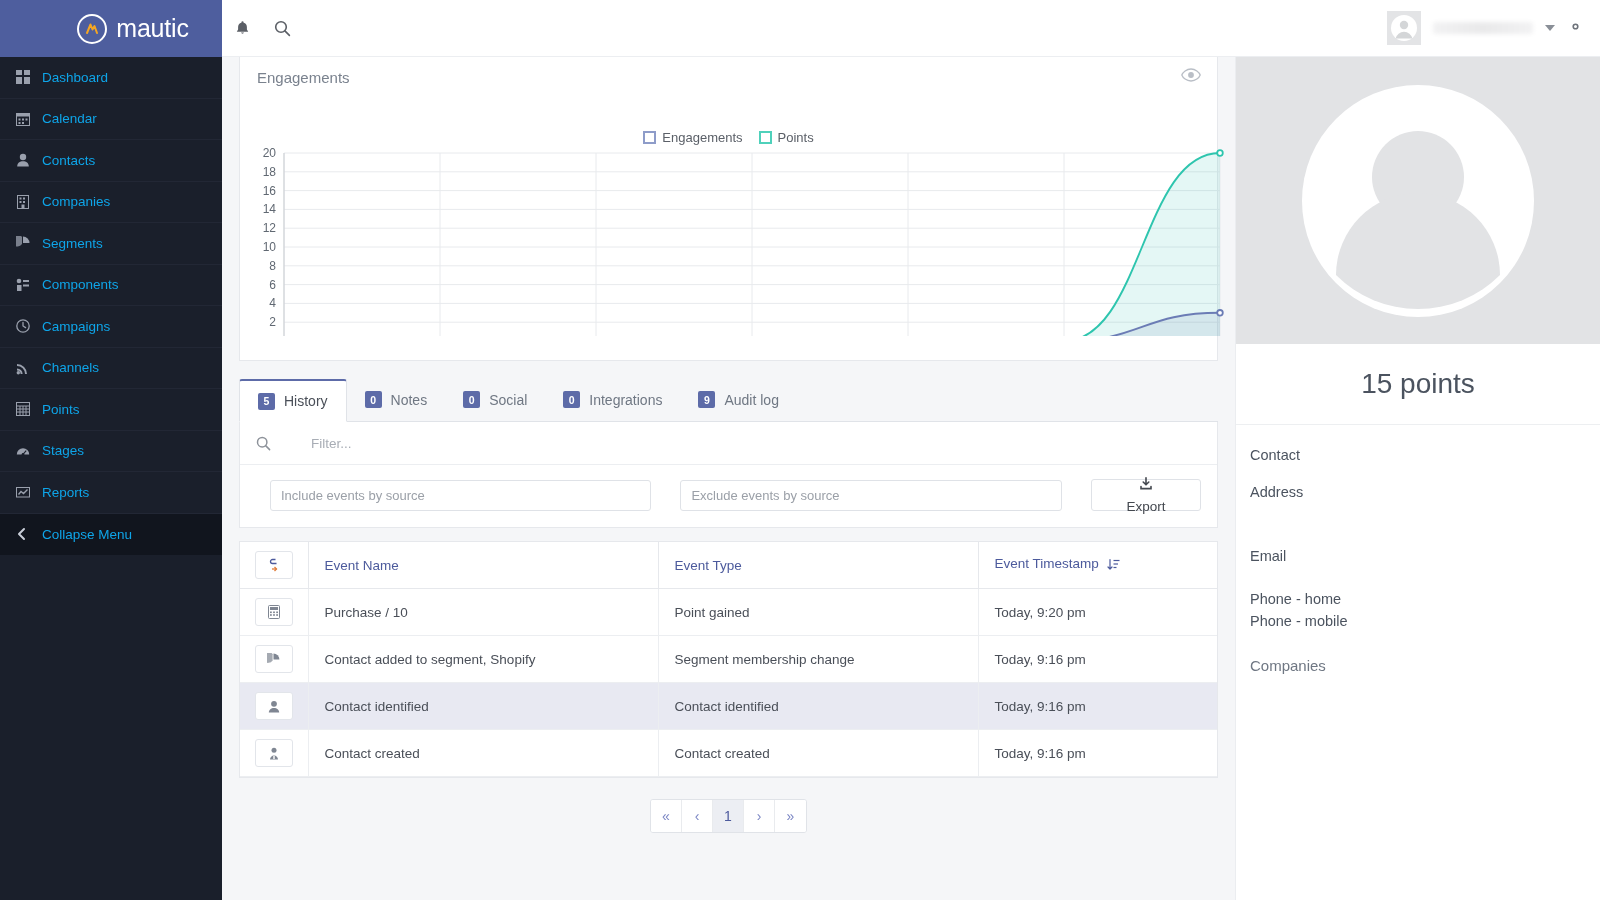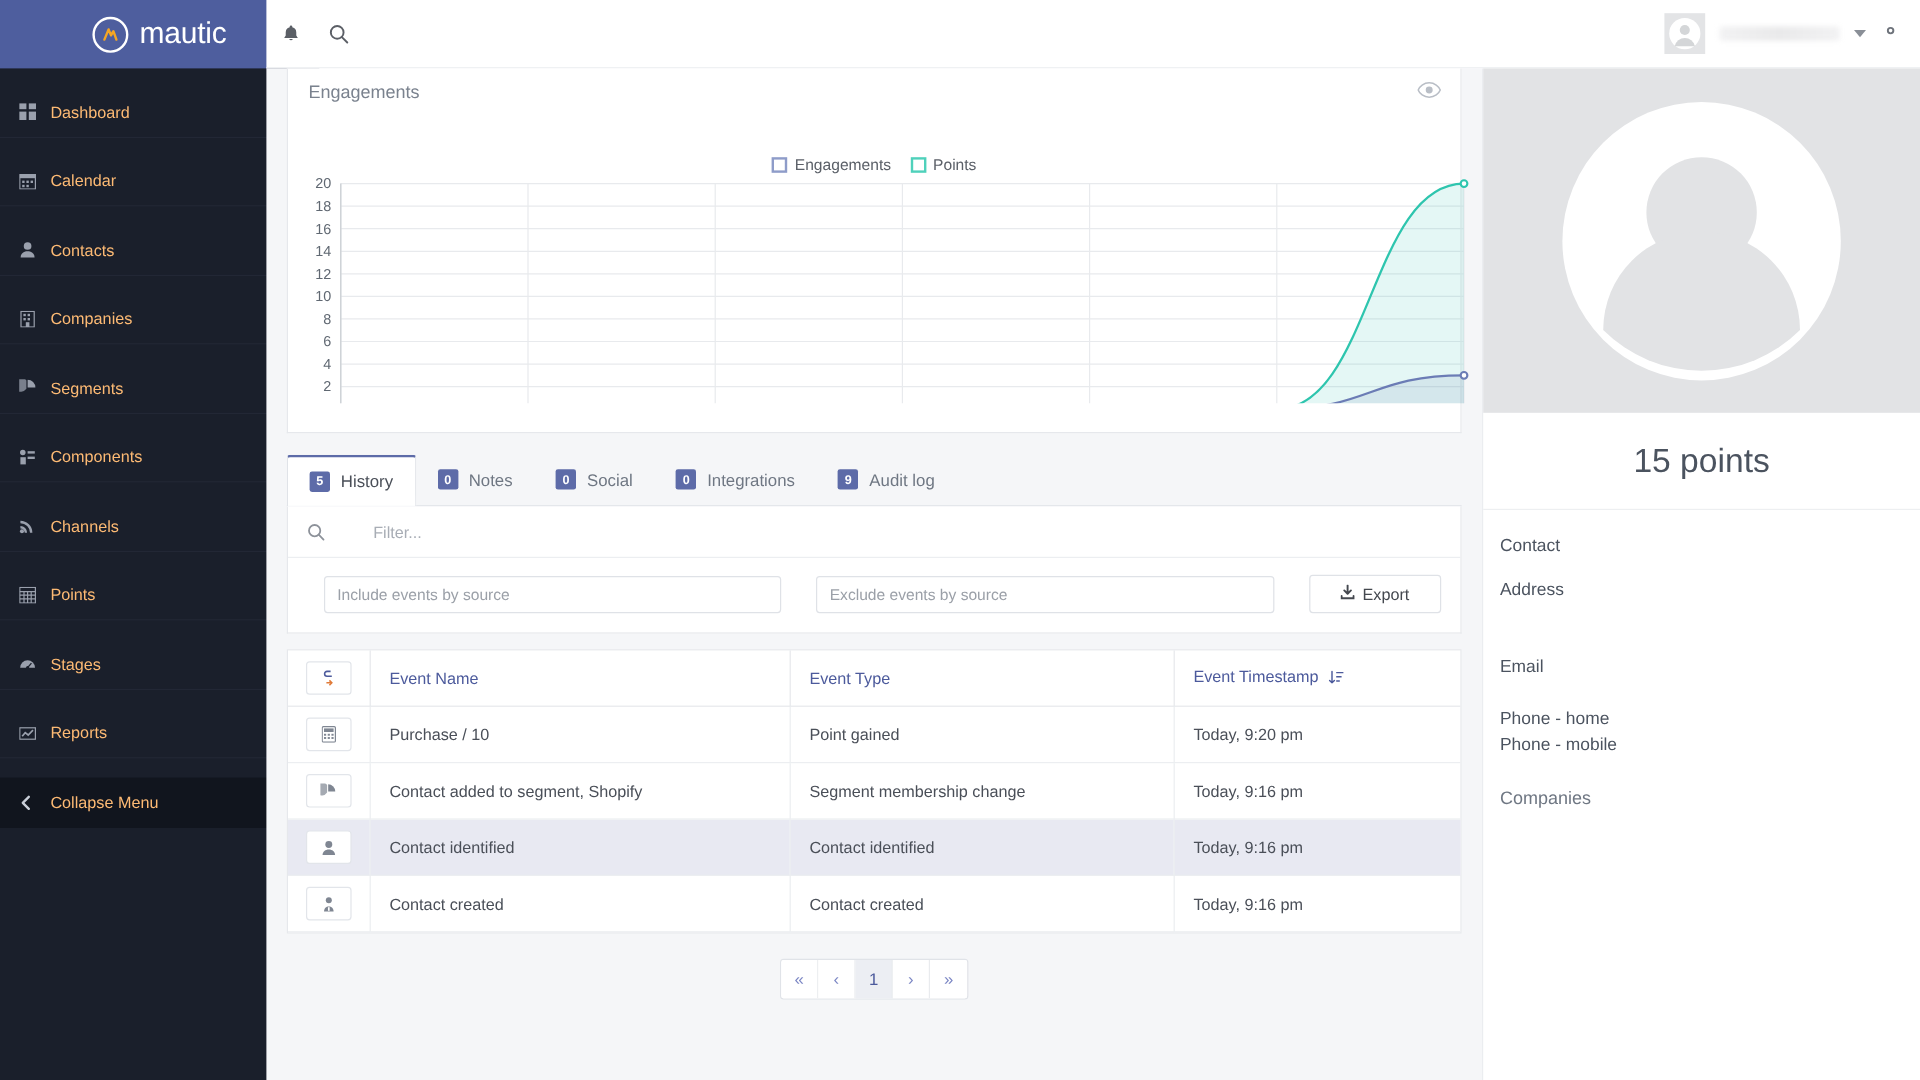--- a/index.html
+++ b/index.html
@@ -35,10 +35,9 @@
   .nav { padding-top: 0; }
   .nav-item {
     height: 41.5px; display: flex; align-items: center;
-    padding-left: 16px; color: #fdba74; font-size: 13.5px;
+    padding-left: 16px; color: #0ea5e9; font-size: 13.5px;
     border-bottom: 1px solid #222735; position: relative;
     cursor: pointer;
-    margin-top: 16px;
   }
   .nav-item .nav-ico {
     width: 26px; display: inline-flex; align-items: center;

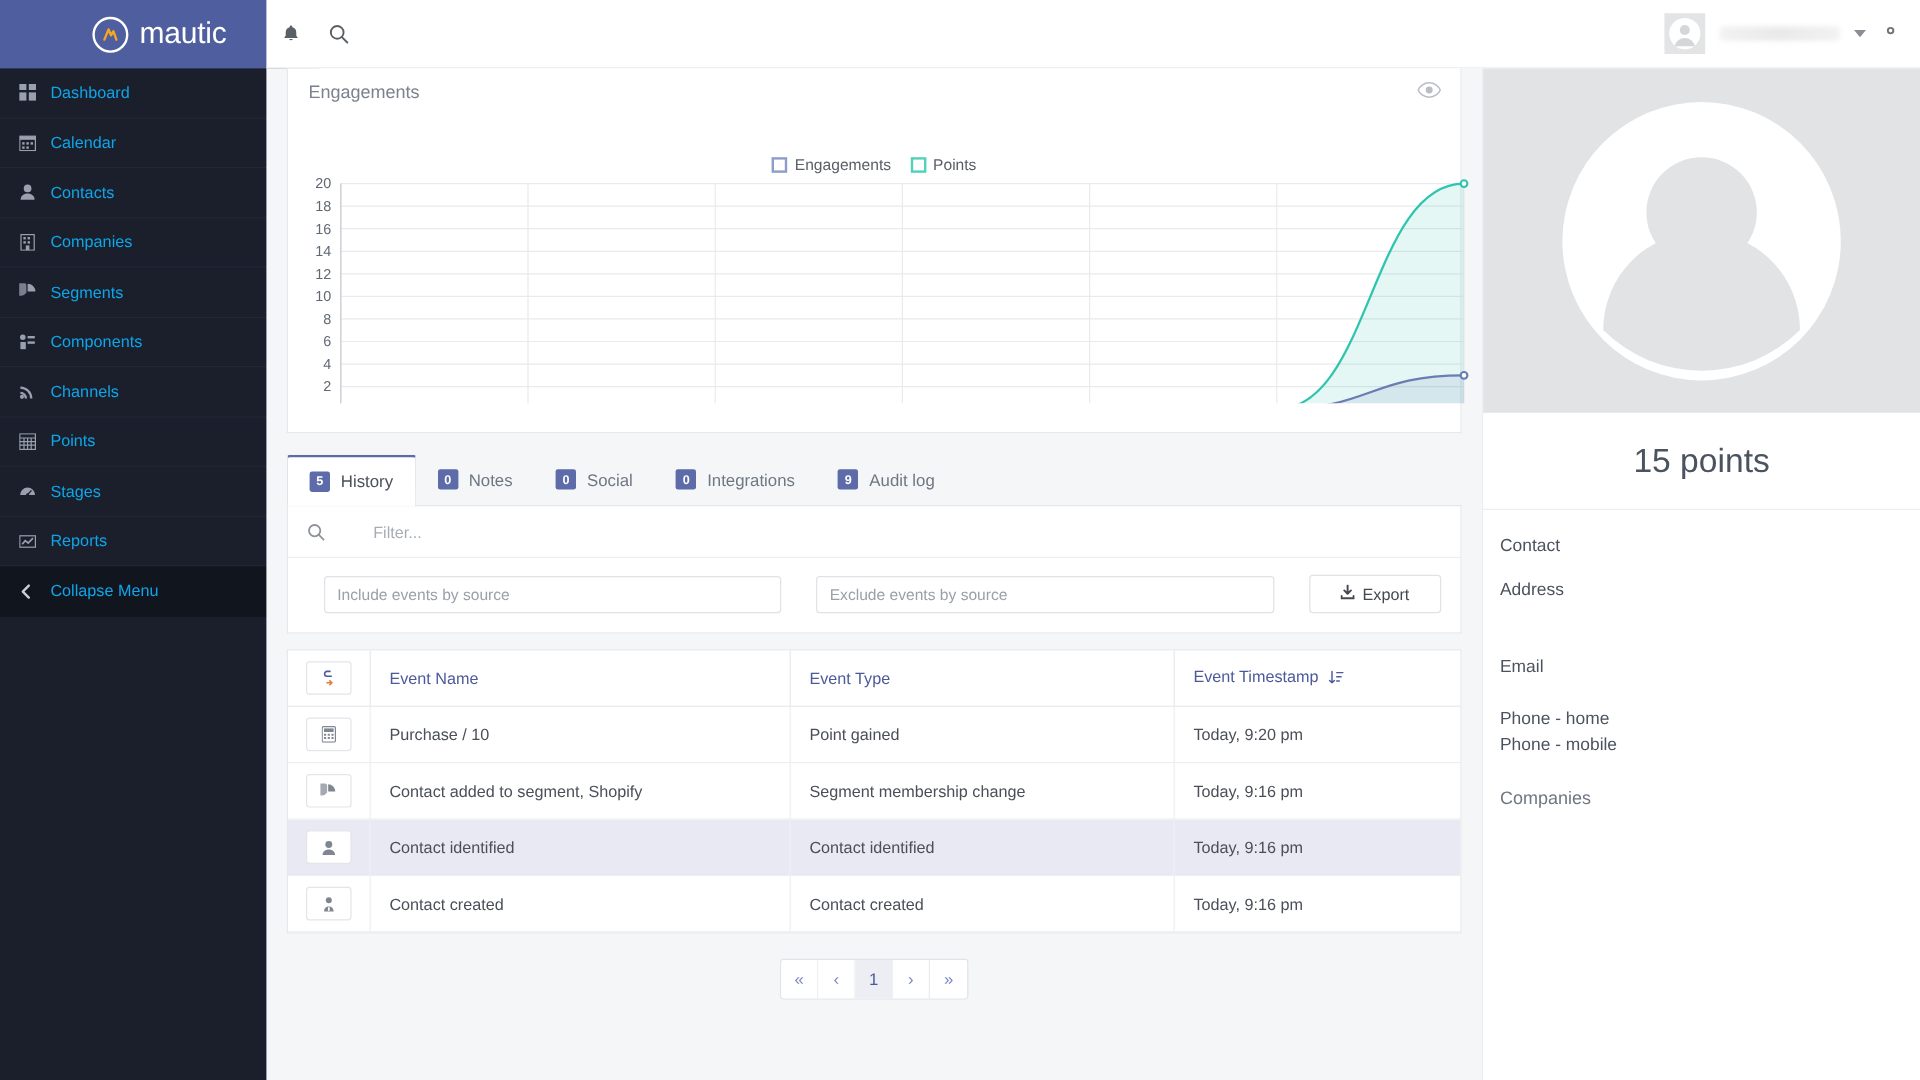--- a/index.html
+++ b/index.html
@@ -333,6 +333,15 @@
         <span class="caret"></span>
       </div>
 
+      <div class="nav-item">
+        <span class="nav-ico">
+          <svg width="14" height="14" viewBox="0 0 14 14">
+              <circle cx="7" cy="7" r="6.2" fill="none" stroke="currentColor" stroke-width="1.3"></circle>
+              <path d="M7 3.4 L7 7 L9.6 8.6" fill="none" stroke="currentColor" stroke-width="1.3" stroke-linecap="round"></path>
+            </svg>
+        </span>
+        <span class="nav-label">Campaigns</span>
+      </div>
 
       <div class="nav-item">
         <span class="nav-ico">

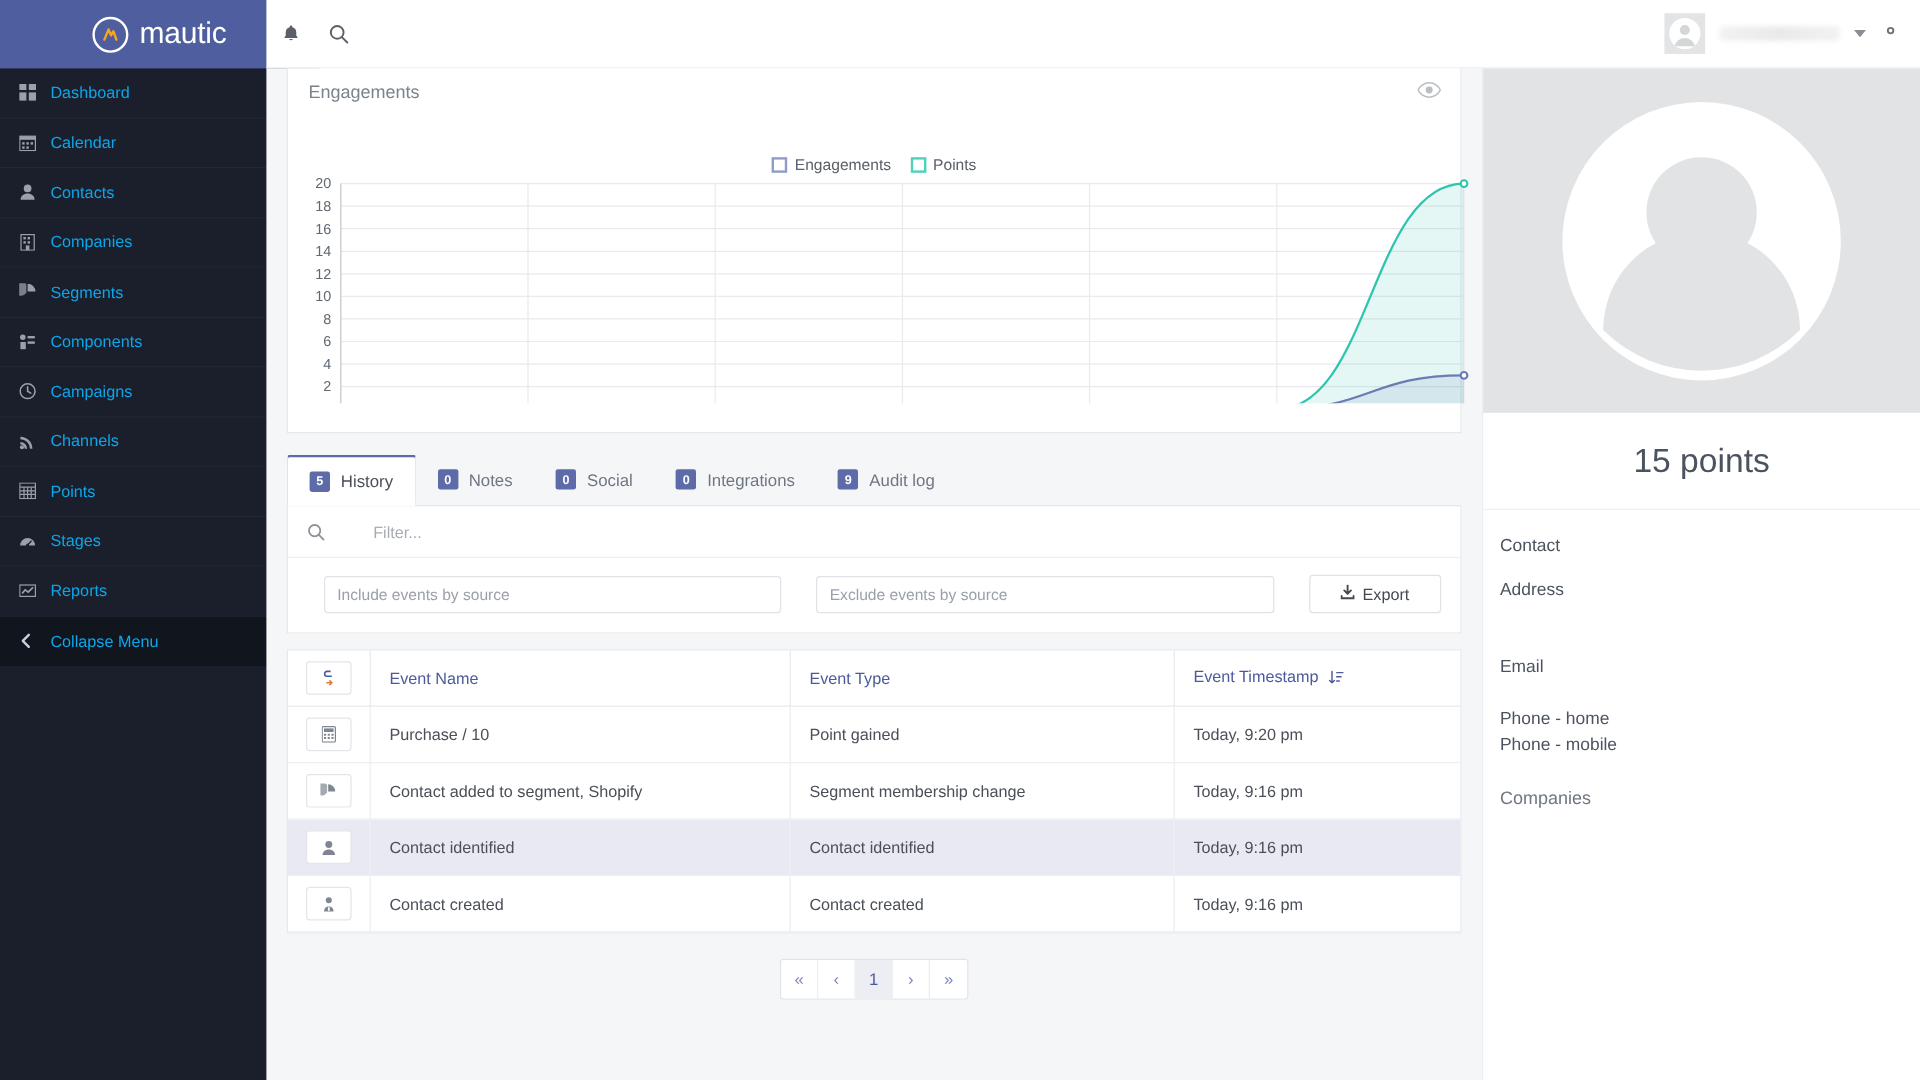--- a/index.html
+++ b/index.html
@@ -170,6 +170,7 @@
     display: flex; align-items: center; justify-content: center;
     gap: 6px; font-size: 13.5px; color: #44484f; cursor: pointer;
     font-family: "Liberation Sans", sans-serif;
+    flex-direction: column;
   }
 
   

